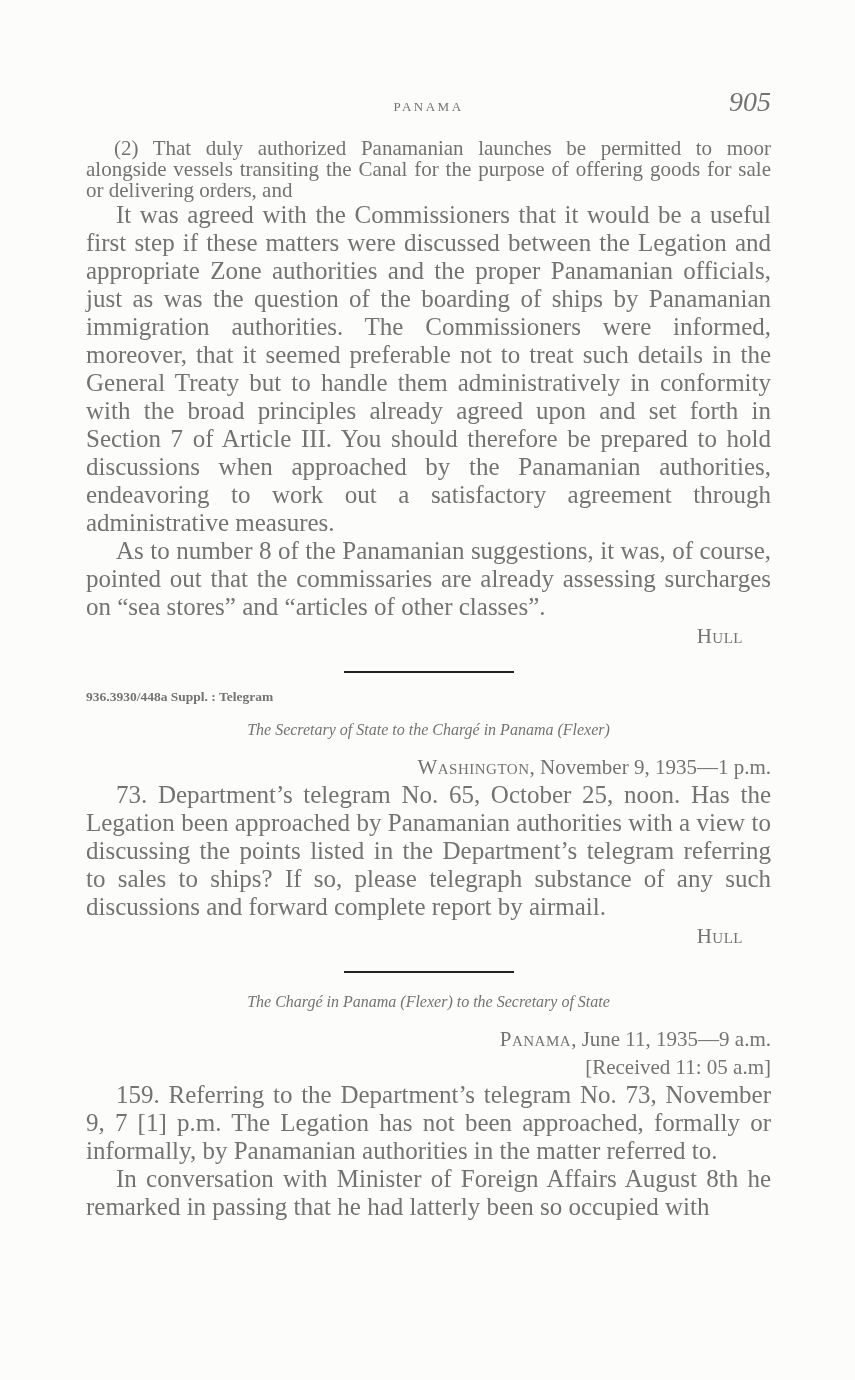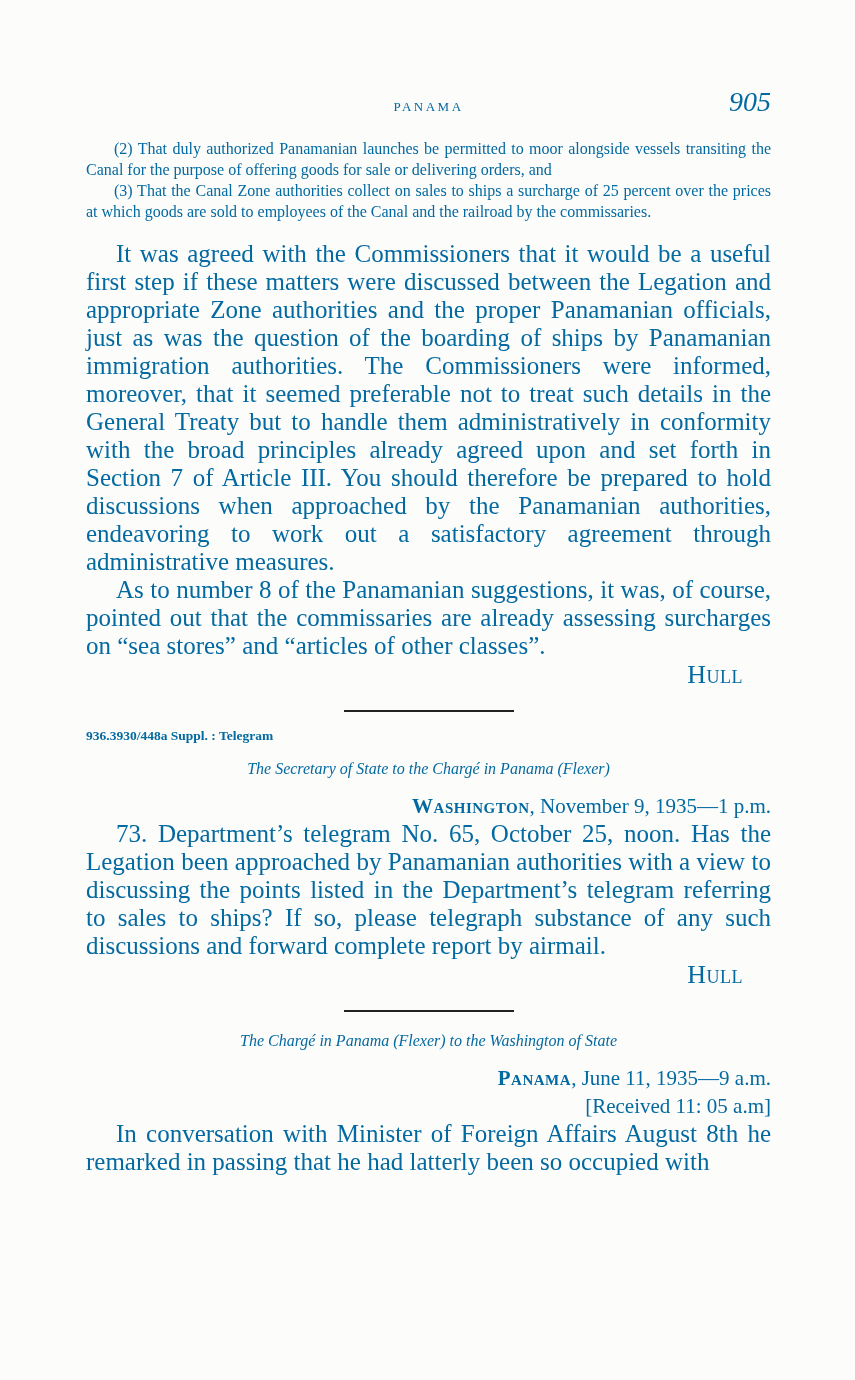--- a/index.html
+++ b/index.html
@@ -9,7 +9,7 @@
     width: 855px;
     height: 1380px;
     background: #fcfcfa;
-    color: #0369a1;
+    color: #737373;
     font-family: "Liberation Serif", "DejaVu Serif", serif;
     padding: 86px 84px 0 86px;
     overflow: hidden;

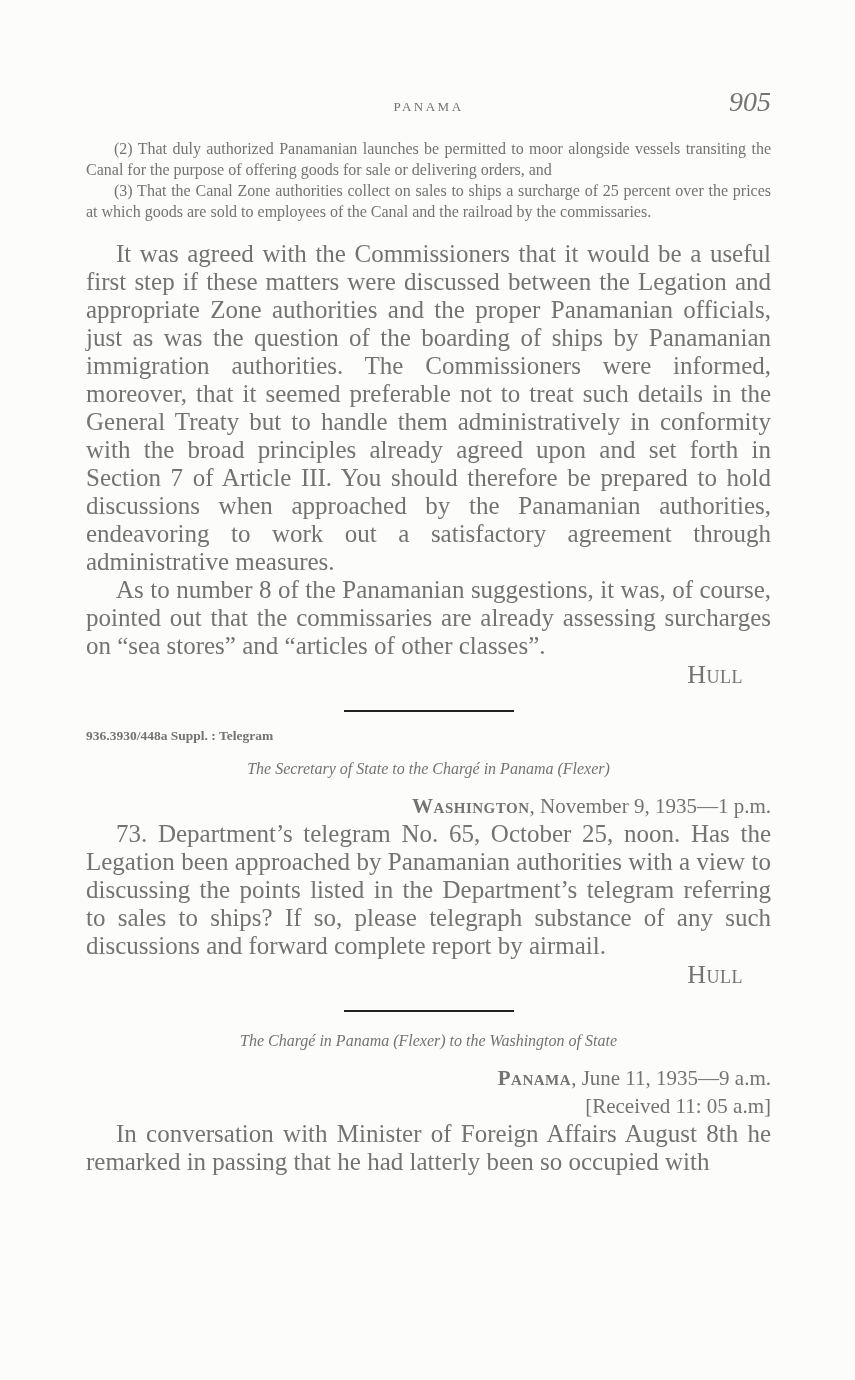--- a/index.html
+++ b/index.html
@@ -31,7 +31,7 @@
     font-style: italic;
   }
   p.small-para {
-    font-size: 16px;
+    font-size: 21px;
     line-height: 21px;
     text-align: justify;
     text-indent: 28px;

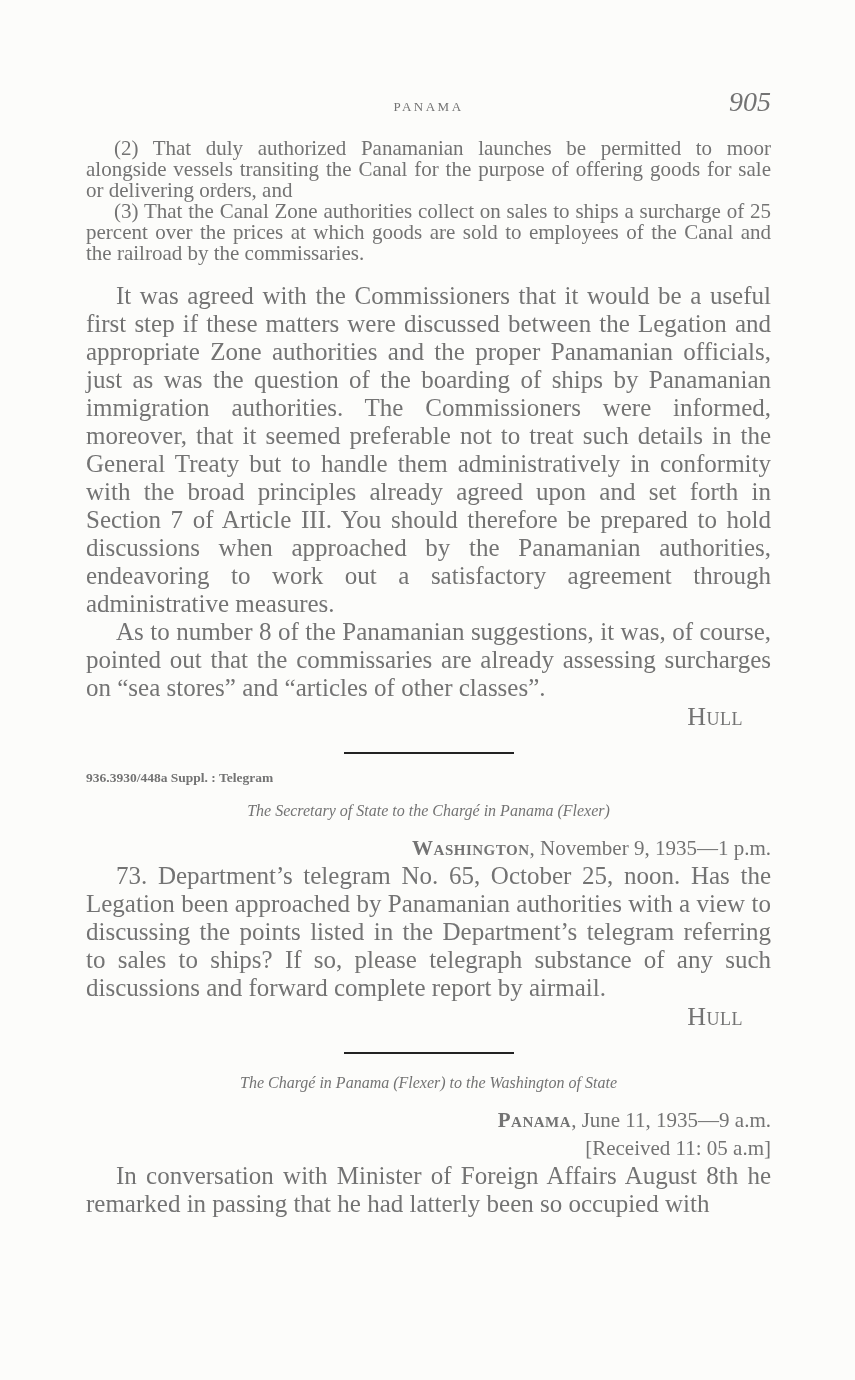--- a/index.html
+++ b/index.html
@@ -89,7 +89,6 @@
   </div>
 
   <p class="small-para">(2) That duly authorized Panamanian launches be permitted to moor alongside vessels transiting the Canal for the purpose of offering goods for sale or delivering orders, and</p>
-  <p class="small-para last">(3) That the Canal Zone authorities collect on sales to ships a surcharge of 25 percent over the prices at which goods are sold to employees of the Canal and the railroad by the commissaries.</p>
 
   <p class="body-para">It was agreed with the Commissioners that it would be a useful first step if these matters were discussed between the Legation and appropriate Zone authorities and the proper Panamanian officials, just as was the question of the boarding of ships by Panamanian immigration authorities. The Commissioners were informed, moreover, that it seemed preferable not to treat such details in the General Treaty but to handle them administratively in conformity with the broad principles already agreed upon and set forth in Section 7 of Article III. You should therefore be prepared to hold discussions when approached by the Panamanian authorities, endeavoring to work out a satisfactory agreement through administrative measures.</p>
   <p class="body-para">As to number 8 of the Panamanian suggestions, it was, of course, pointed out that the commissaries are already assessing surcharges on “sea stores” and “articles of other classes”.</p>

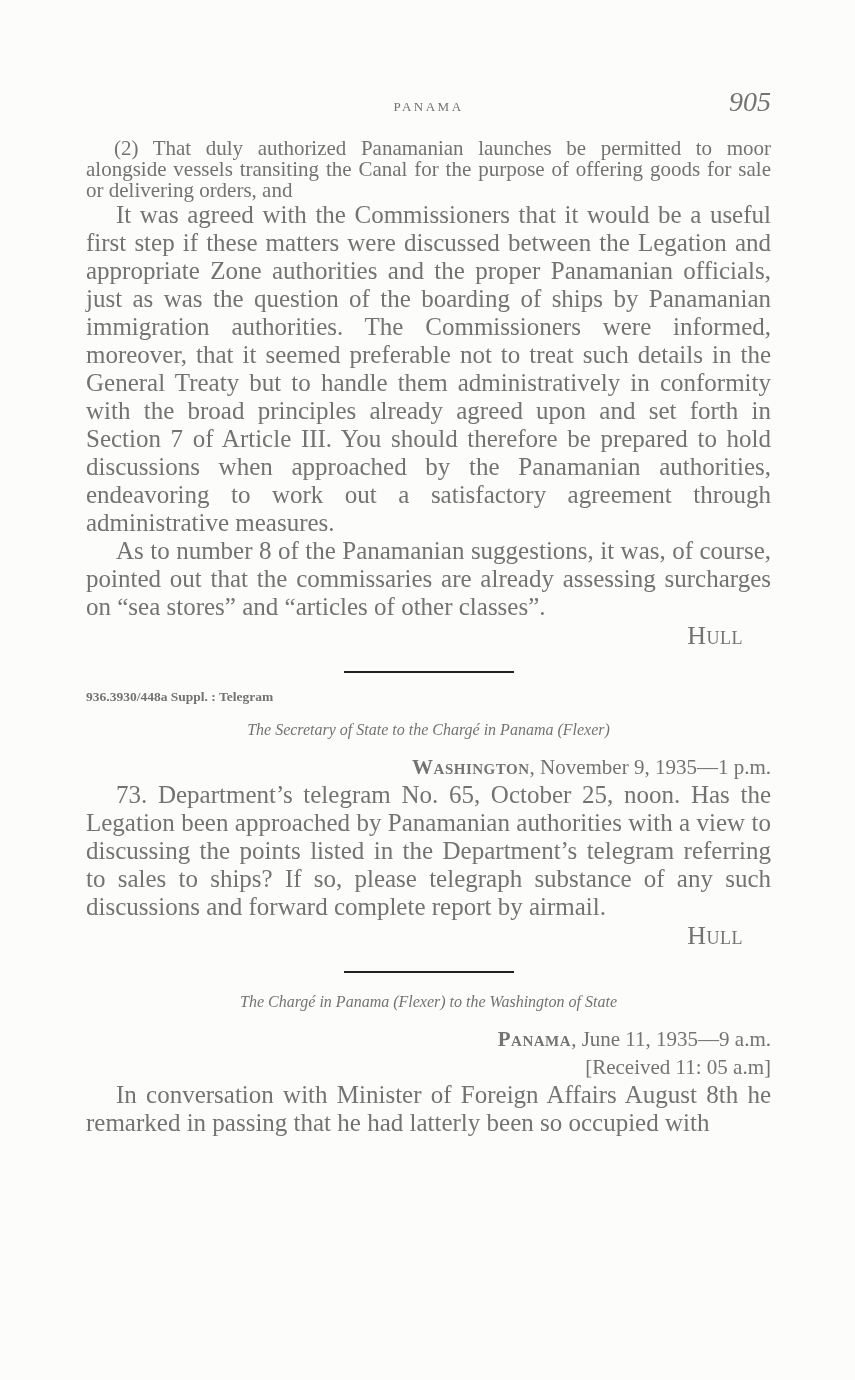--- a/index.html
+++ b/index.html
@@ -44,7 +44,7 @@
     text-indent: 30px;
   }
   .signature {
-    font-size: 26px;
+    font-size: 21px;
     font-variant: small-caps;
     letter-spacing: 0.5px;
     text-align: right;

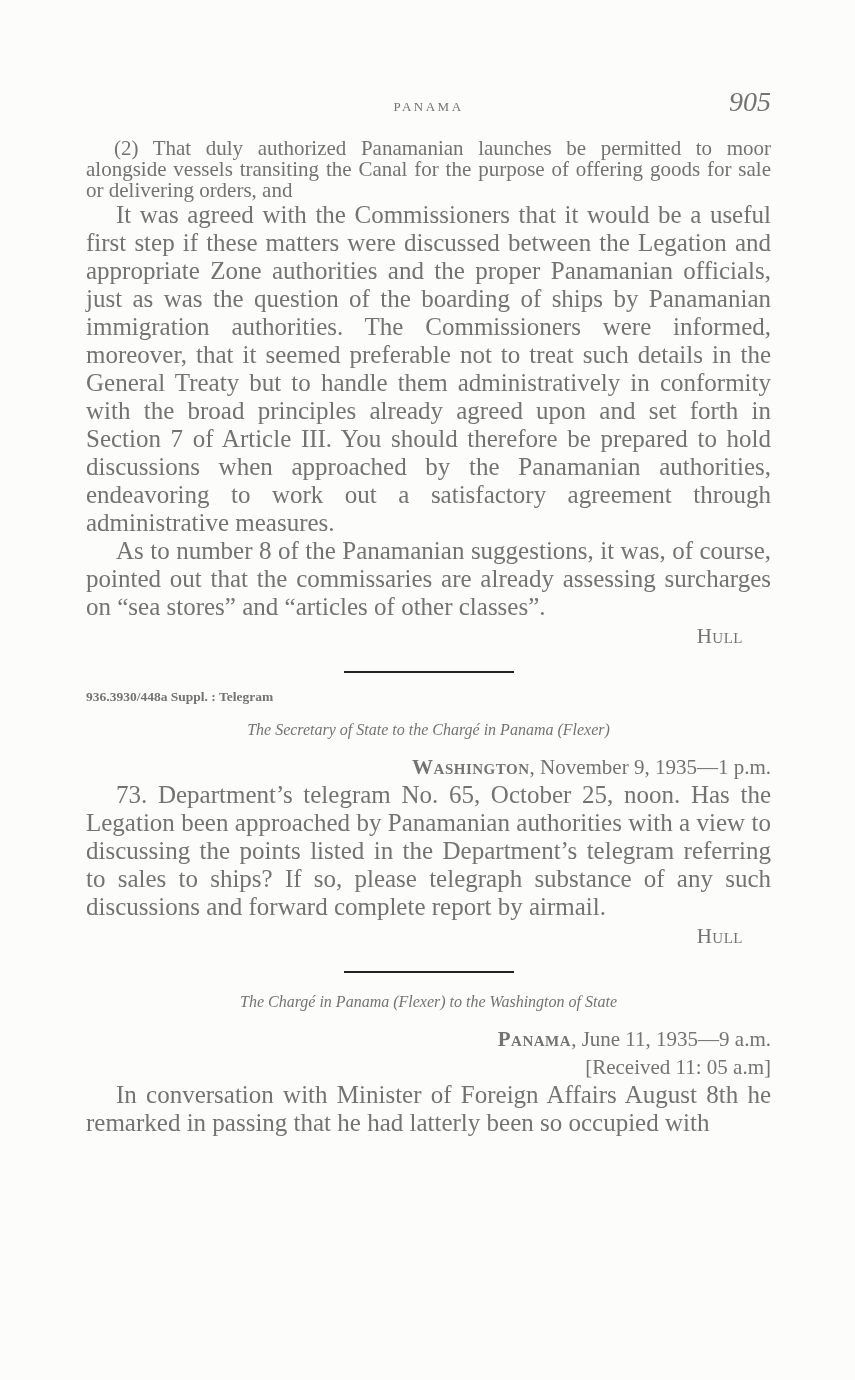--- a/index.html
+++ b/index.html
@@ -75,7 +75,7 @@
     line-height: 28px;
     text-align: right;
   }
-  .sc { font-variant: small-caps; letter-spacing: 0.5px; font-weight: bold; }
+  .sc { font-variant: small-caps; letter-spacing: 0.5px; }
 </style>
 </head>
 <body>

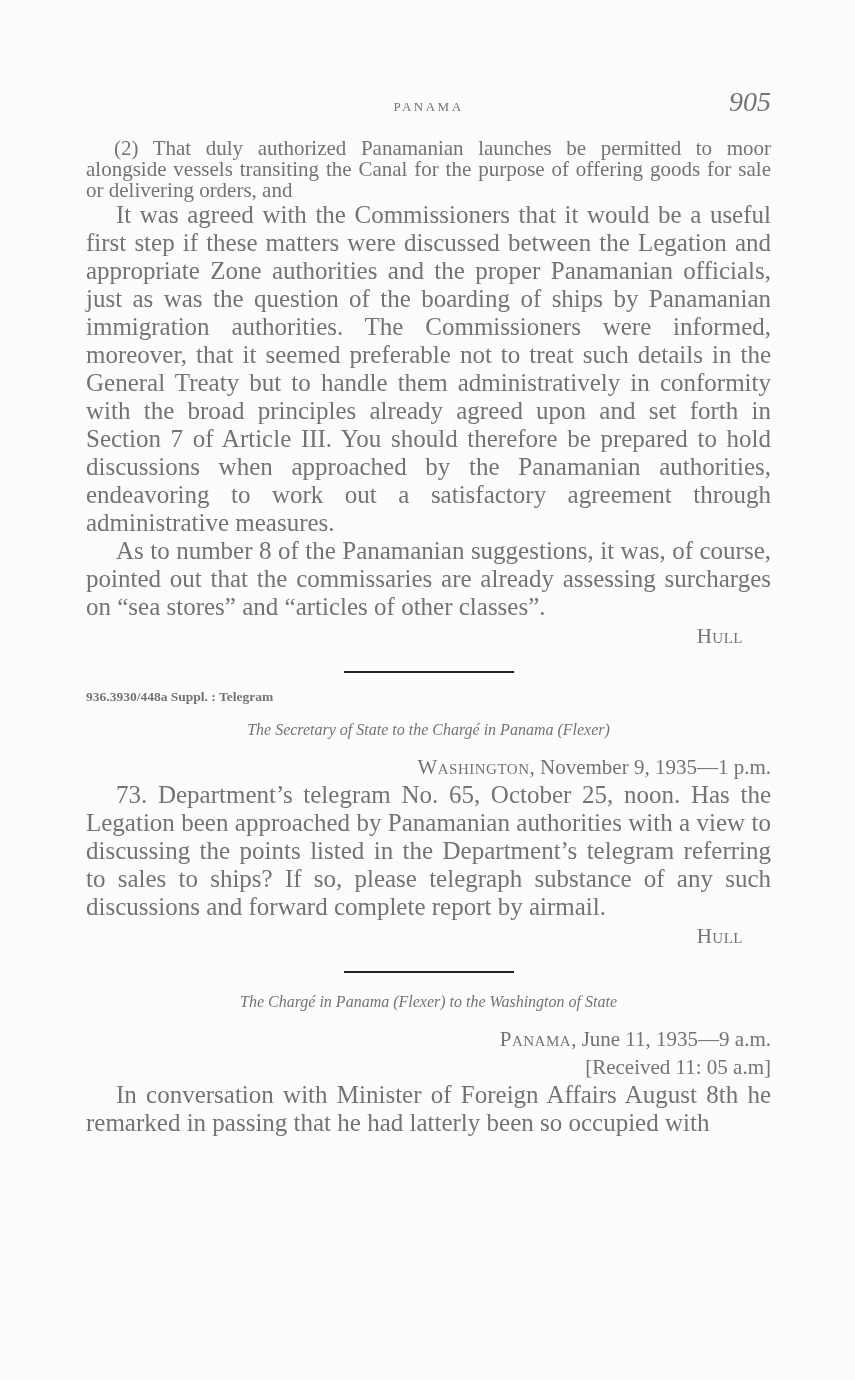--- a/index.html
+++ b/index.html
@@ -105,7 +105,7 @@
 
   <div class="divider"></div>
 
-  <div class="doc-heading">The Chargé in Panama (Flexer) to the Washington of State</div>
+  <div class="doc-heading">The Chargé in Panama (Flexer) to the Secretary of State</div>
   <div class="dateline"><span class="sc">Panama</span><span>, June 11, 1935—9 a.m.</span></div>
   <div class="received-line">[Received 11: 05 a.m]</div>
   <p class="body-para">In conversation with Minister of Foreign Affairs August 8th he remarked in passing that he had latterly been so occupied with</p>

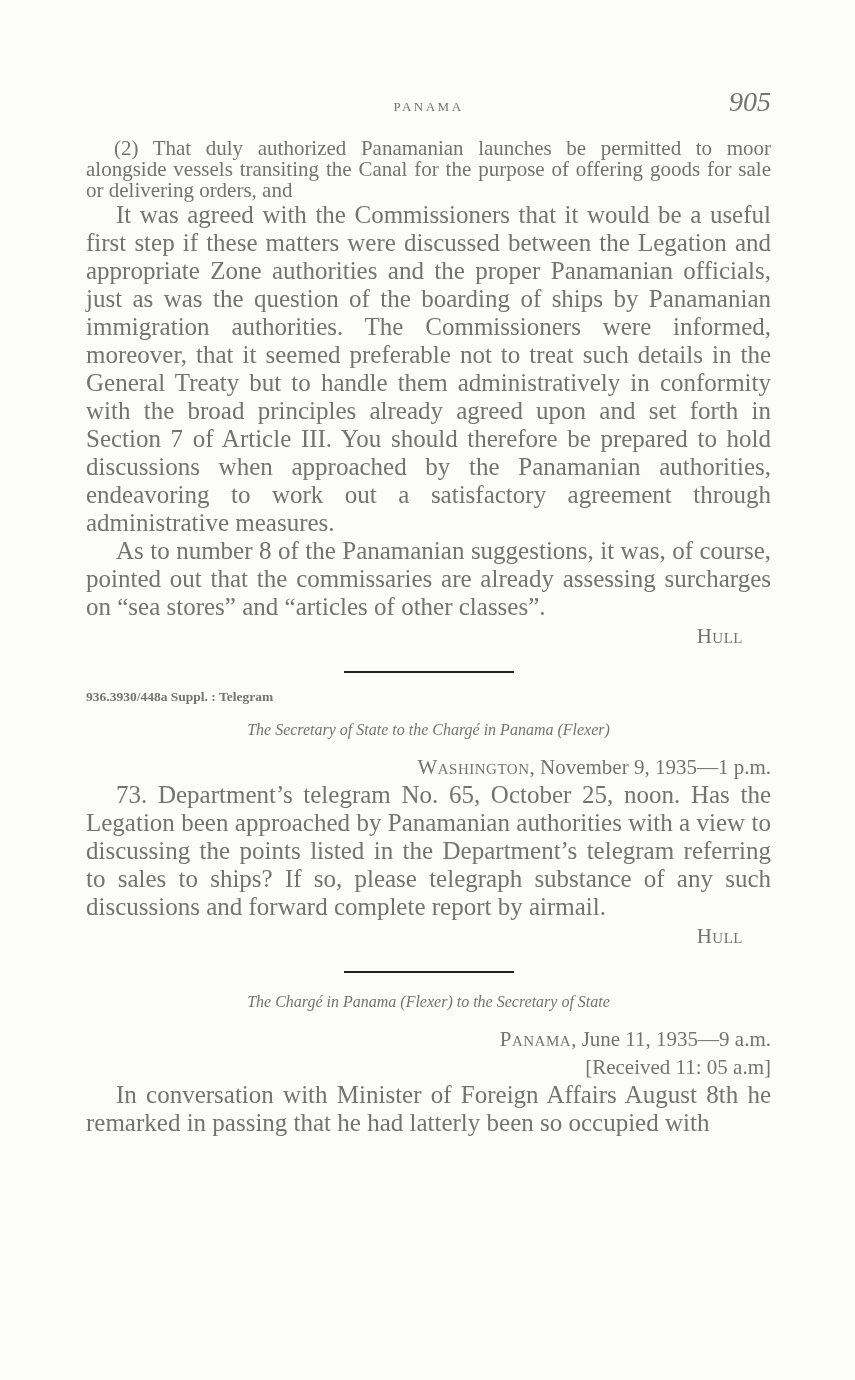--- a/index.html
+++ b/index.html
@@ -108,6 +108,7 @@
   <div class="doc-heading">The Chargé in Panama (Flexer) to the Secretary of State</div>
   <div class="dateline"><span class="sc">Panama</span><span>, June 11, 1935—9 a.m.</span></div>
   <div class="received-line">[Received 11: 05 a.m]</div>
+  <p class="body-para">159. Referring to the Department’s telegram No. 73, November 9, 7 [1] p.m. The Legation has not been approached, formally or informally, by Panamanian authorities in the matter referred to.</p>
   <p class="body-para">In conversation with Minister of Foreign Affairs August 8th he remarked in passing that he had latterly been so occupied with</p>
 
 </div>

